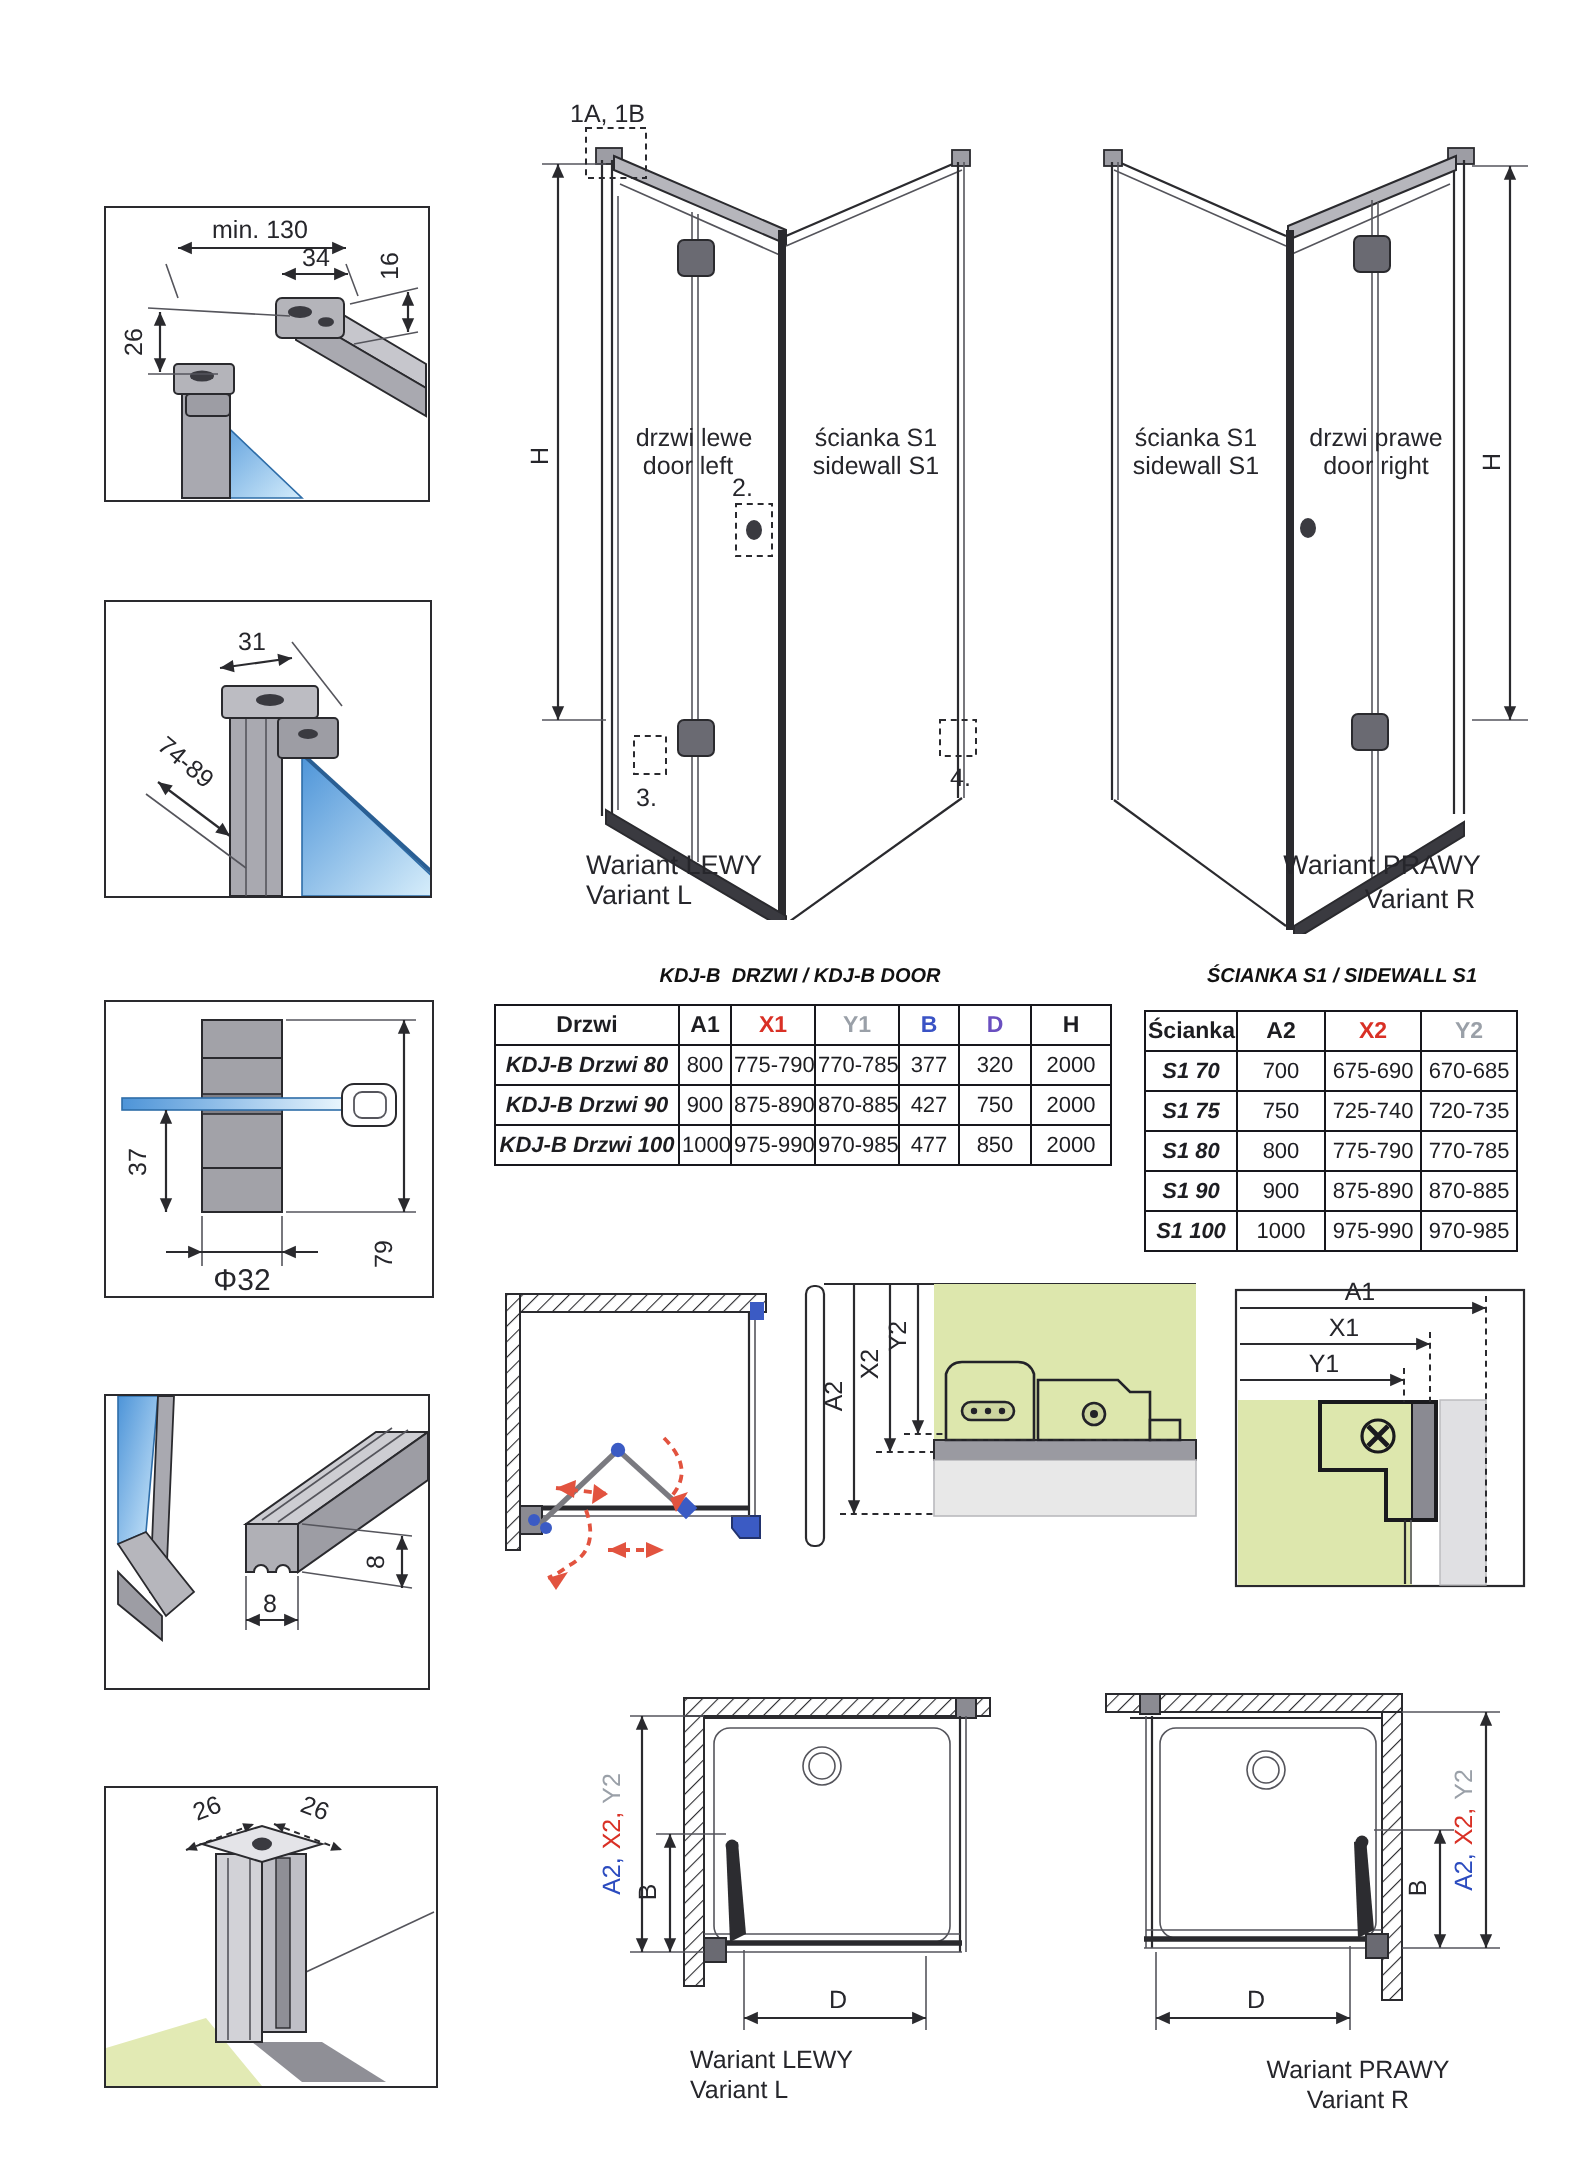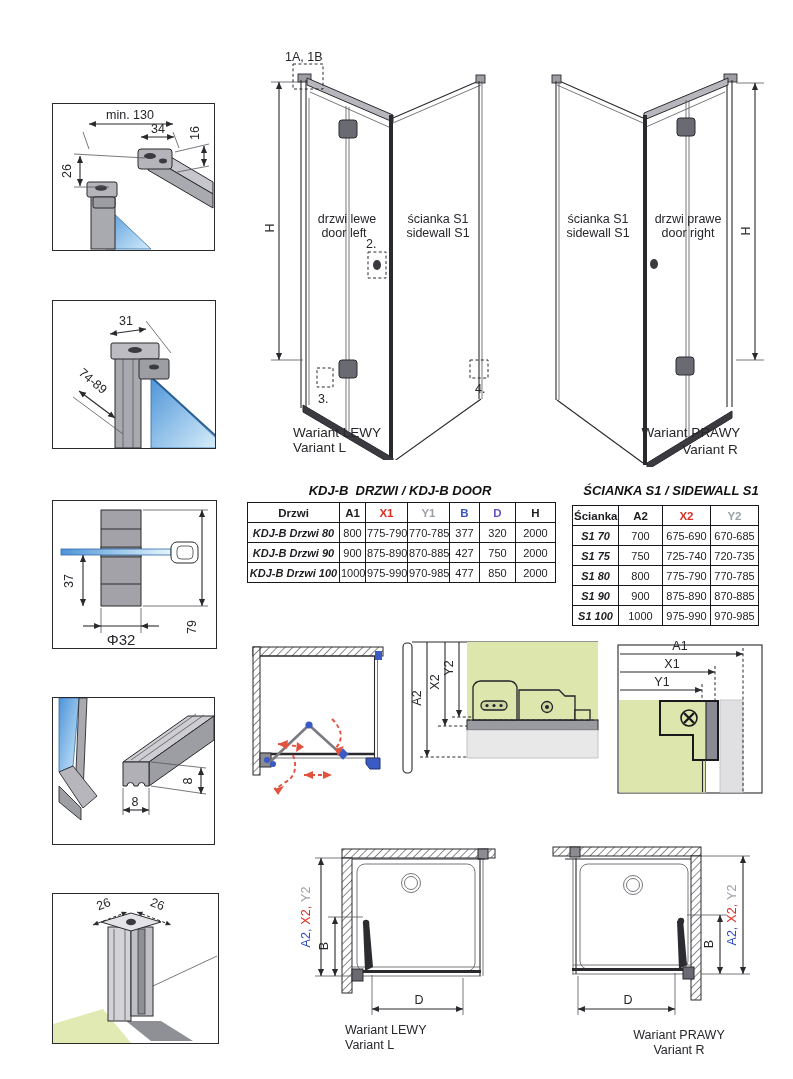--- a/index.html
+++ b/index.html
@@ -10,7 +10,7 @@
   .dbox{border:1.3px solid #2a2a2e;background:#fff;}
   .dwg text{font-family:"Liberation Sans",sans-serif;fill:#26262b;}
   .dim{font-size:12.5px;}
-  .tbl-title{font-size:13px;font-weight:700;font-style:italic;color:#111;white-space:pre;}
+  .tbl-title{font-size:10px;font-weight:700;font-style:italic;color:#111;white-space:pre;}
   table.spec{border-collapse:collapse;table-layout:fixed;background:#fff;border-radius:27px;}
   table.spec th,table.spec td{border:1.4px solid #17171c;text-align:center;vertical-align:middle;
       font-size:11px;padding:1px 1px;height:17px;white-space:nowrap;overflow:hidden;}

